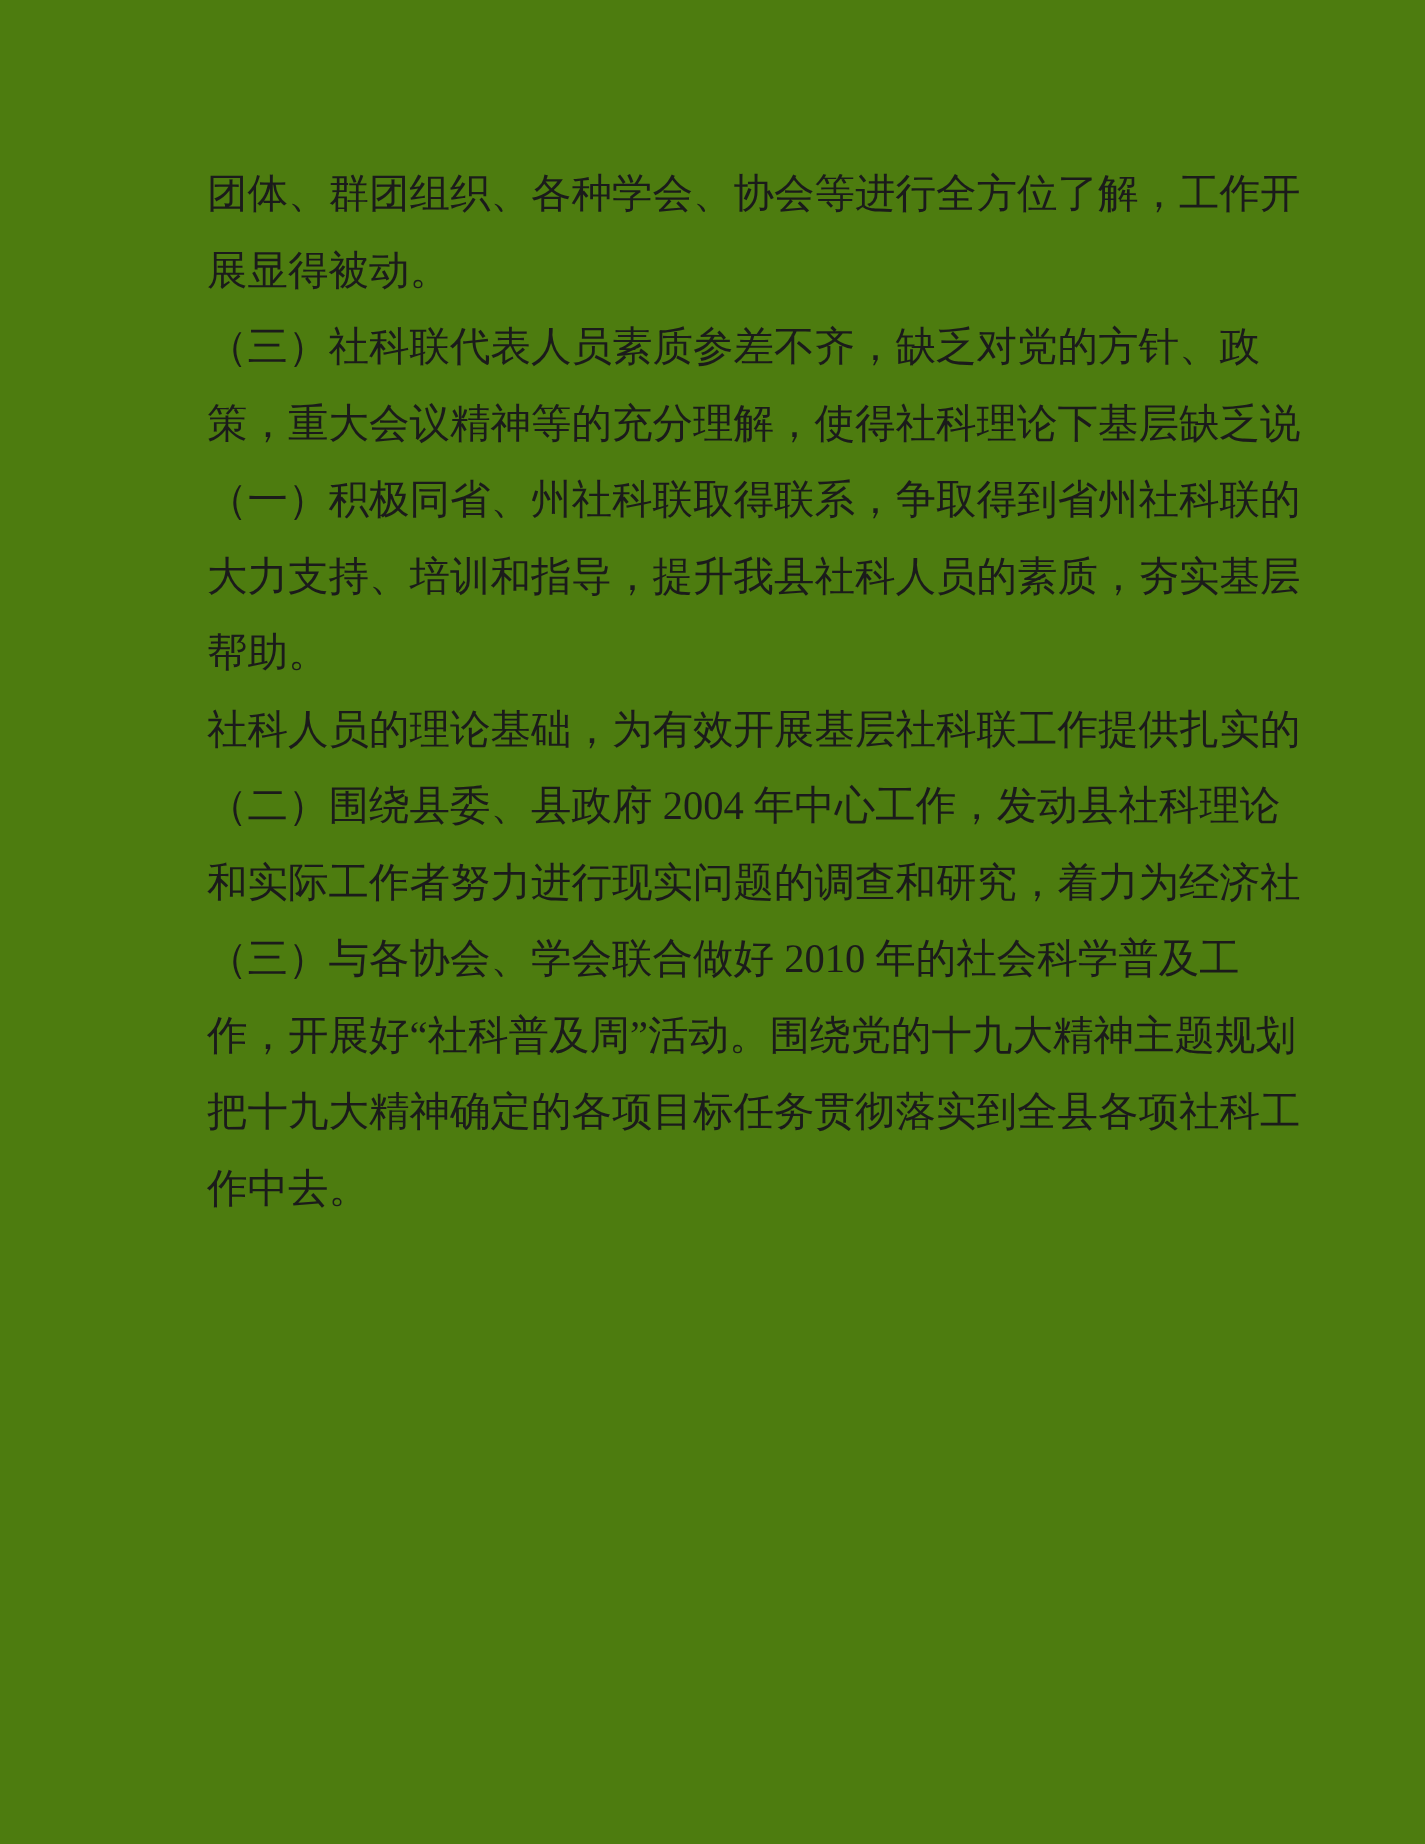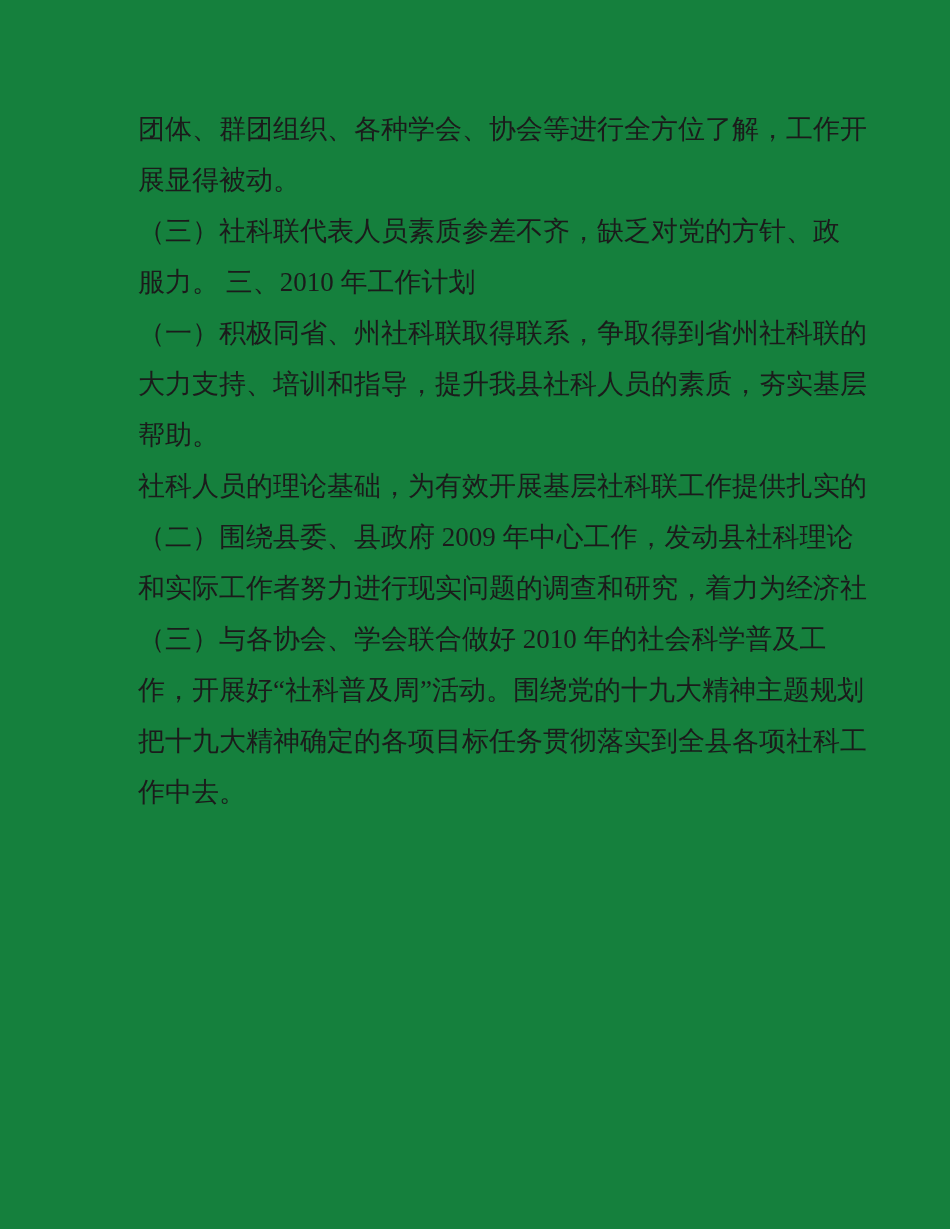--- a/index.html
+++ b/index.html
@@ -11,7 +11,7 @@
     position: relative;
     width: 950px;
     height: 1229px;
-    background: #15803d;
+    background: #4d7c0f;
     overflow: hidden;
   }
   .doc-body {

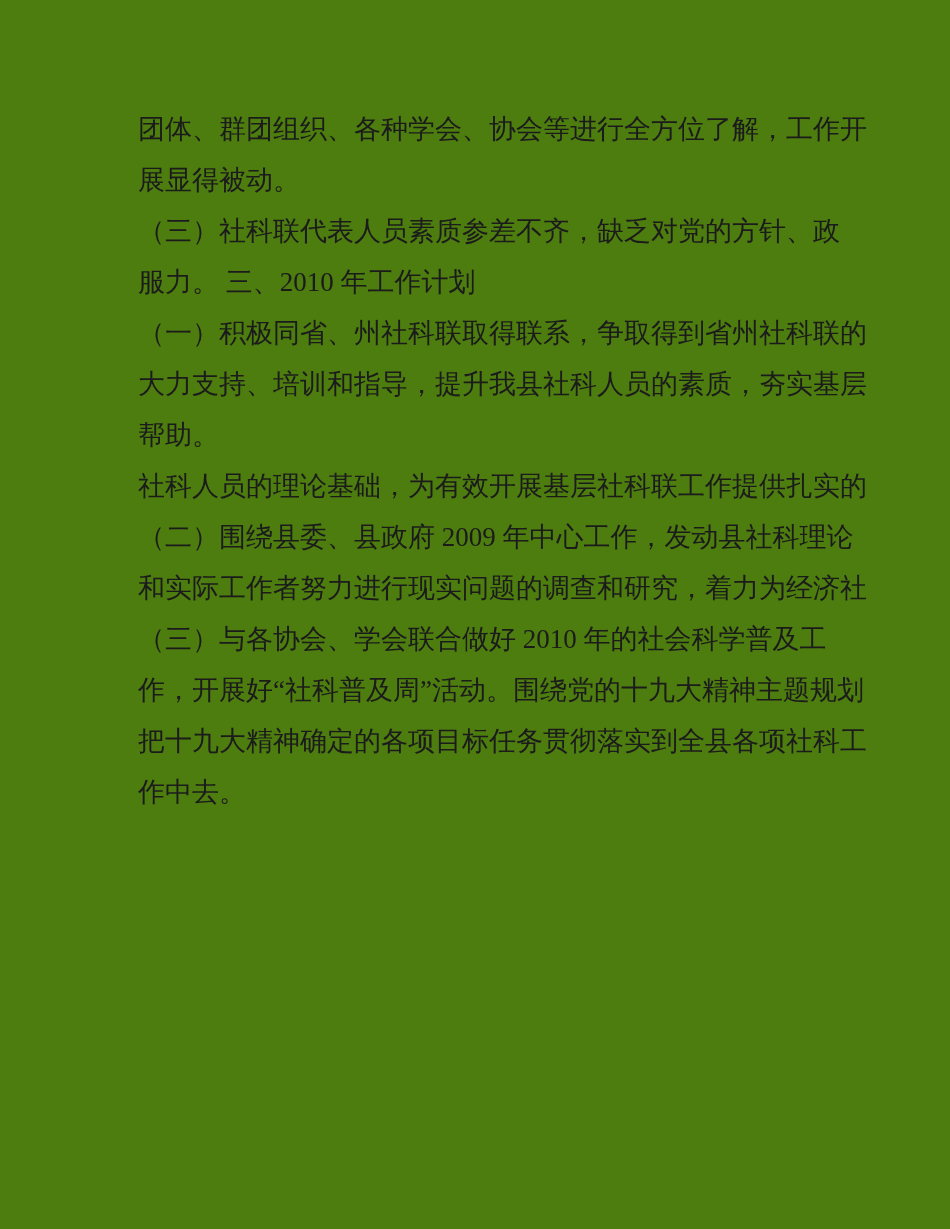--- a/index.html
+++ b/index.html
@@ -38,6 +38,7 @@
     <div class="line">团体、群团组织、各种学会、协会等进行全方位了解，工作开</div>
     <div class="line">展显得被动。</div>
     <div class="line">（三）社科联代表人员素质参差不齐，缺乏对党的方针、政</div>
+    <div class="line">策，重大会议精神等的充分理解，使得社科理论下基层缺乏说</div>
     <div class="line">服力。 三、2010 年工作计划</div>
     <div class="line">（一）积极同省、州社科联取得联系，争取得到省州社科联的</div>
     <div class="line">大力支持、培训和指导，提升我县社科人员的素质，夯实基层</div>

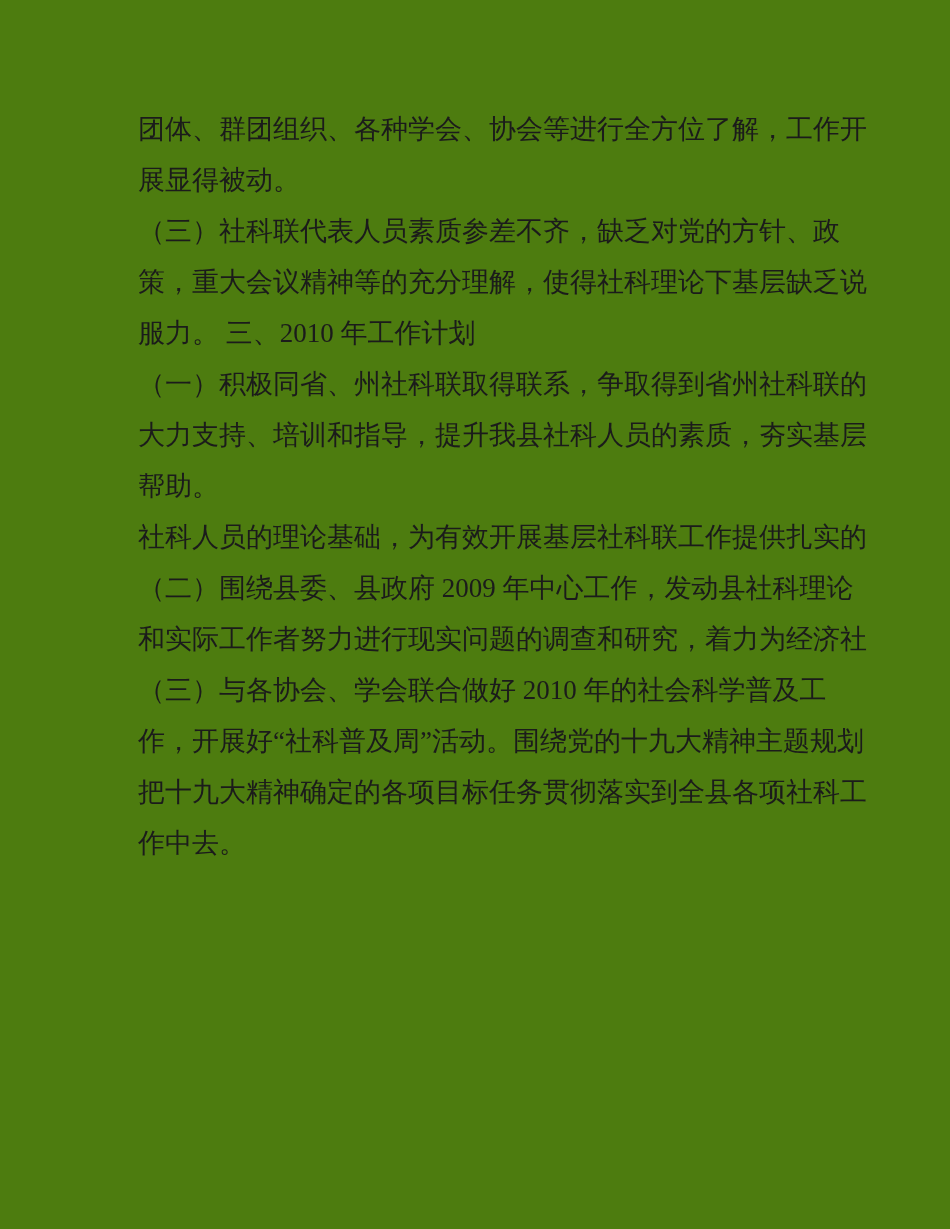--- a/index.html
+++ b/index.html
@@ -39,7 +39,6 @@
     <div class="line">展显得被动。</div>
     <div class="line">（三）社科联代表人员素质参差不齐，缺乏对党的方针、政</div>
     <div class="line">策，重大会议精神等的充分理解，使得社科理论下基层缺乏说</div>
-    <div class="line">服力。 三、2010 年工作计划</div>
     <div class="line">（一）积极同省、州社科联取得联系，争取得到省州社科联的</div>
     <div class="line">大力支持、培训和指导，提升我县社科人员的素质，夯实基层</div>
     <div class="line">帮助。</div>

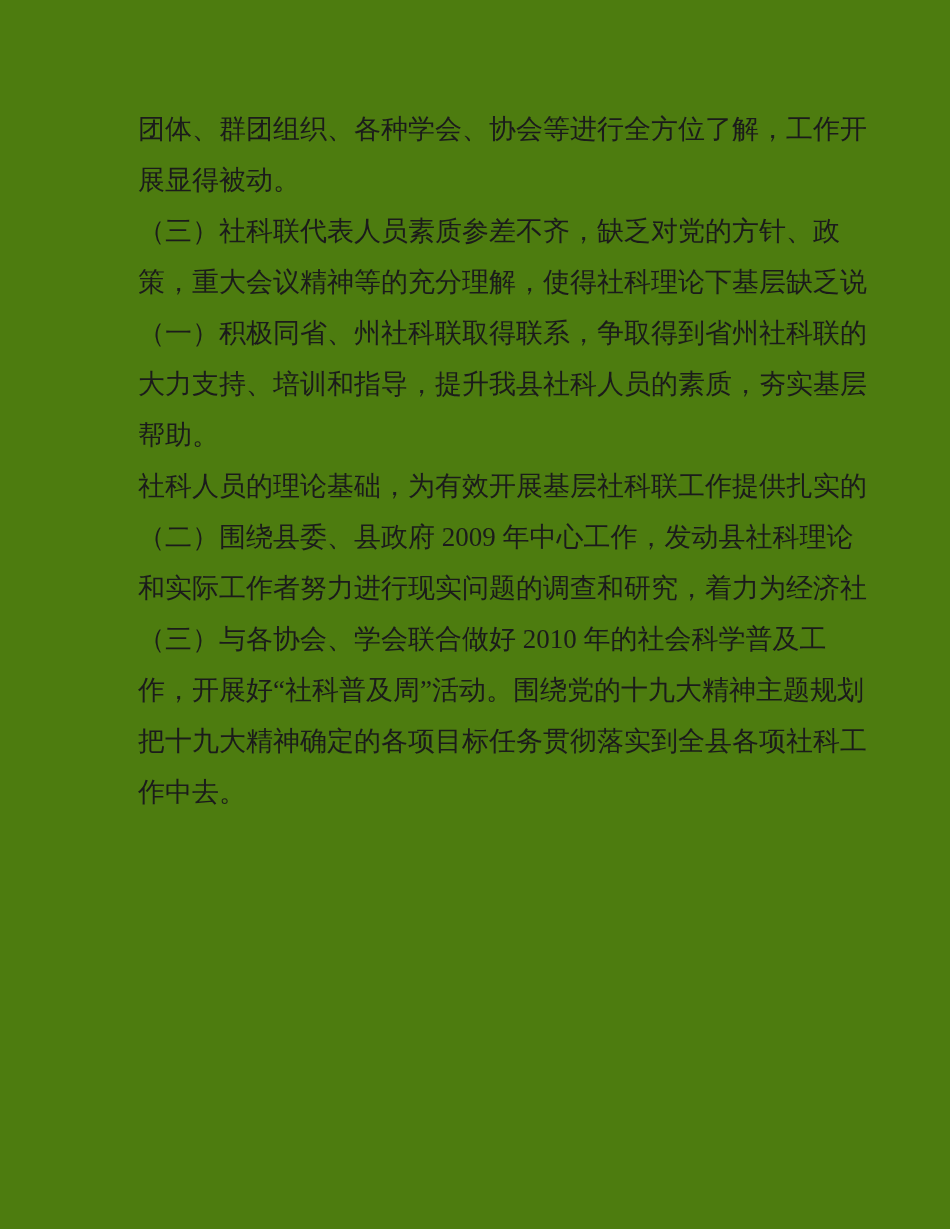--- a/index.html
+++ b/index.html
@@ -43,7 +43,7 @@
     <div class="line">大力支持、培训和指导，提升我县社科人员的素质，夯实基层</div>
     <div class="line">帮助。</div>
     <div class="line">社科人员的理论基础，为有效开展基层社科联工作提供扎实的</div>
-    <div class="line">（二）围绕县委、县政府 2009 年中心工作，发动县社科理论</div>
+    <div class="line">（二）围绕县委、县政府 2004 年中心工作，发动县社科理论</div>
     <div class="line">和实际工作者努力进行现实问题的调查和研究，着力为经济社</div>
     <div class="line">（三）与各协会、学会联合做好 2010 年的社会科学普及工</div>
     <div class="line">作，开展好“社科普及周”活动。围绕党的十九大精神主题规划</div>

